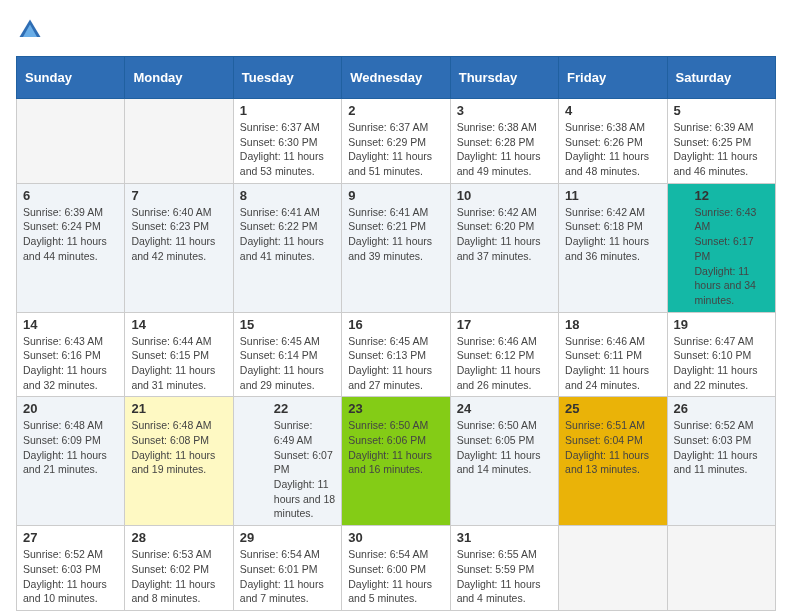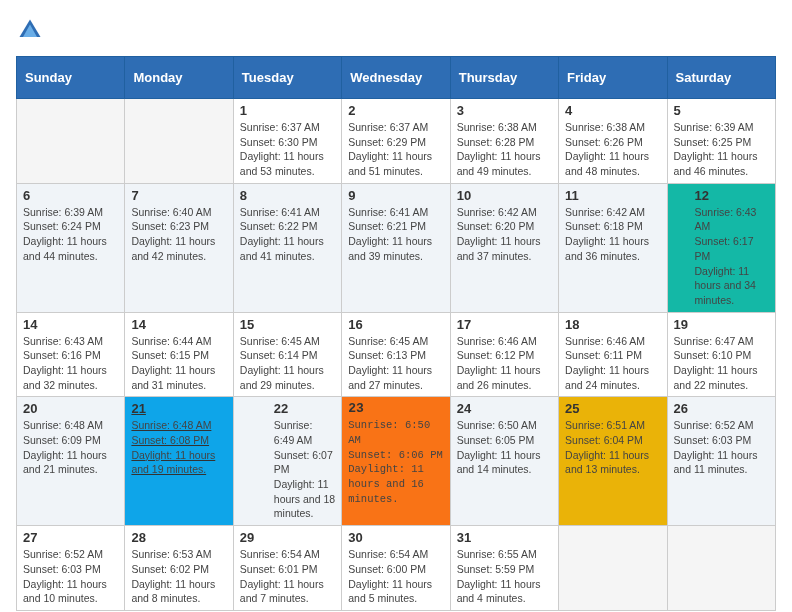--- a/index.html
+++ b/index.html
@@ -213,7 +213,7 @@
           <span class="day-number">20</span>
           <div class="day-info">Sunrise: 6:48 AM<br>Sunset: 6:09 PM<br>Daylight: 11 hours and 21 minutes.</div>
         </td>
-        <td style="background: #0ea5e9; text-decoration: underline;">
+        <td style="background: #fef9c3;">
           <span class="day-number">21</span>
           <div class="day-info">Sunrise: 6:48 AM<br>Sunset: 6:08 PM<br>Daylight: 11 hours and 19 minutes.</div>
         </td>

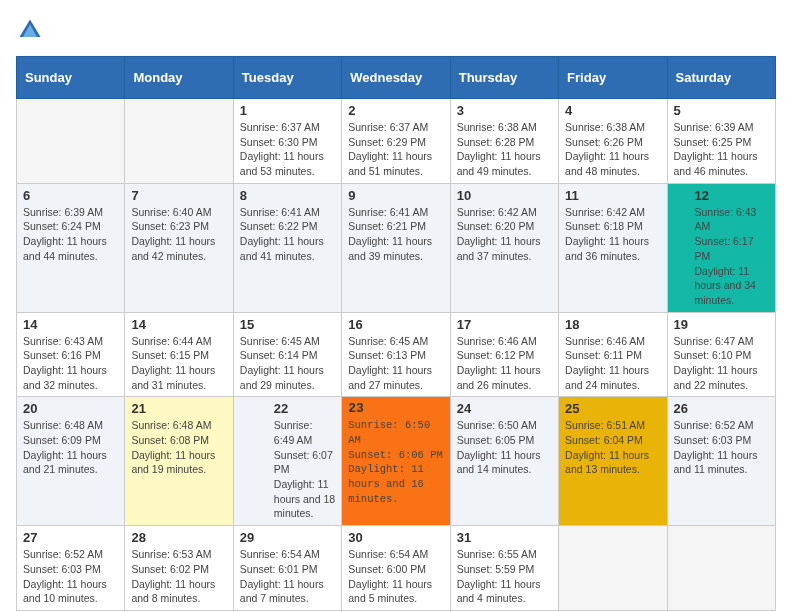--- a/index.html
+++ b/index.html
@@ -221,7 +221,7 @@
           <span class="day-number">22</span>
           <div class="day-info">Sunrise: 6:49 AM<br>Sunset: 6:07 PM<br>Daylight: 11 hours and 18 minutes.</div>
         </td>
-        <td style="background: #f97316; font-family: Liberation Mono, monospace;">
+        <td style="background: #84cc16;">
           <span class="day-number">23</span>
           <div class="day-info">Sunrise: 6:50 AM<br>Sunset: 6:06 PM<br>Daylight: 11 hours and 16 minutes.</div>
         </td>

